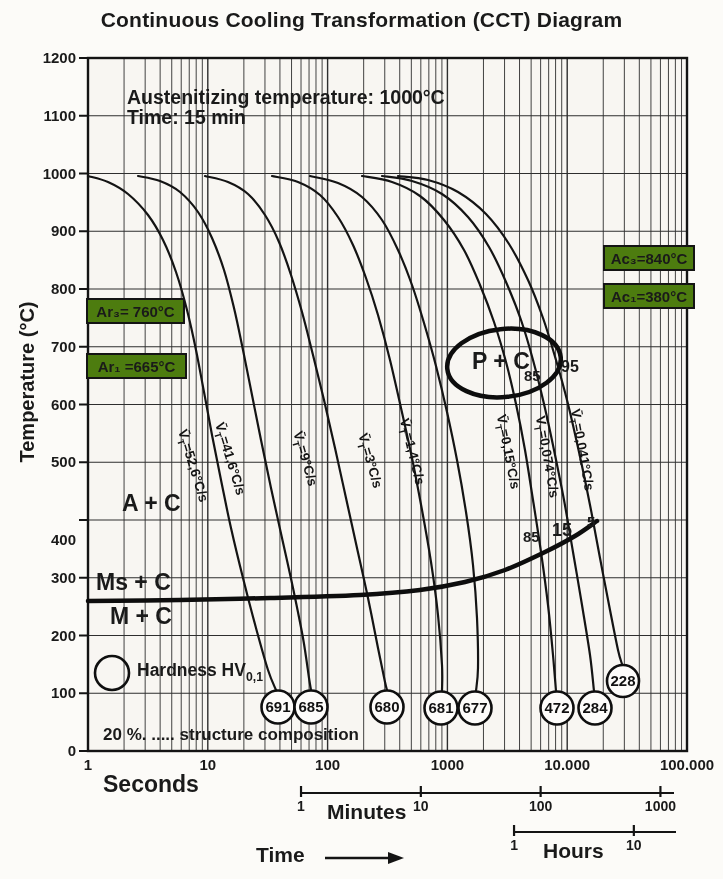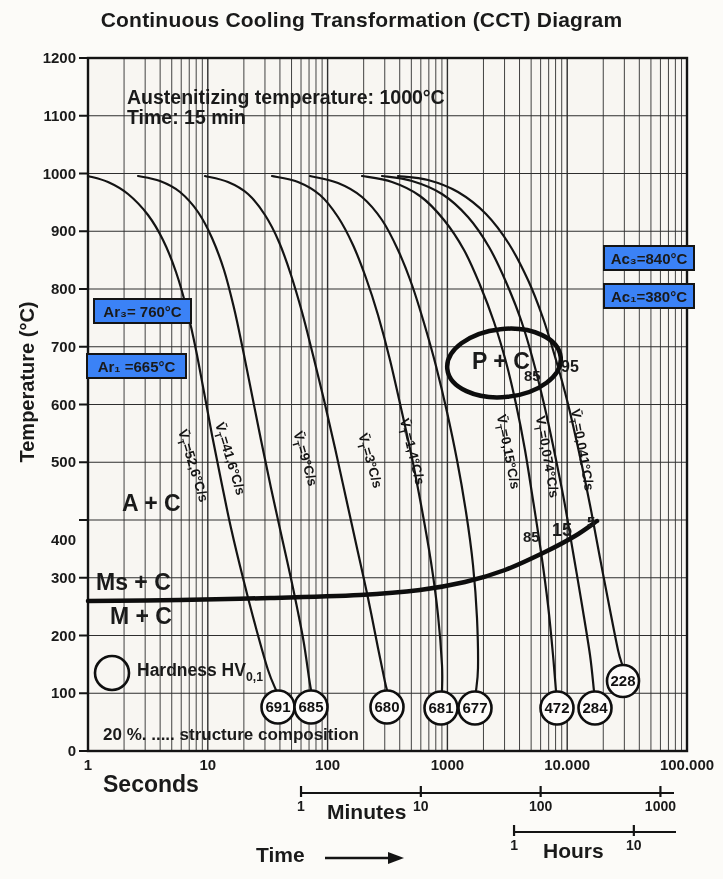--- a/index.html
+++ b/index.html
@@ -10,7 +10,7 @@
        font-family:"Liberation Sans",sans-serif;}
   .b{font-weight:bold;}
   .box{position:absolute;display:flex;align-items:center;justify-content:center;
-       background:#3b82f6;border:2px solid #141414;font-weight:bold;font-size:15px;
+       background:#4d7c0f;border:2px solid #141414;font-weight:bold;font-size:15px;
        white-space:nowrap;font-family:"Liberation Sans",sans-serif;}
   .rate{position:absolute;font-size:13.5px;font-weight:600;white-space:nowrap;
         color:#141414;font-family:"Liberation Sans",sans-serif;}

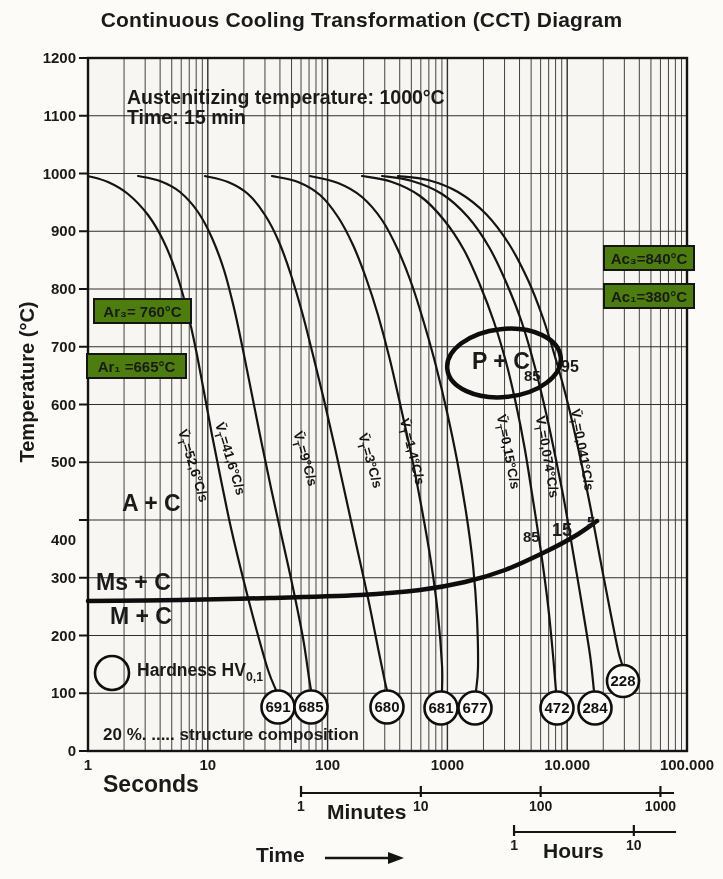--- a/index.html
+++ b/index.html
@@ -152,7 +152,7 @@
   <div class="box" style="left:603px;top:283px;width:88px;height:22px;">
        <span>Ac₁=380°C</span>
     </div>
-  <div class="box" style="left:86px;top:298px;width:95px;height:22px;margin-left:7px;">
+  <div class="box" style="left:86px;top:298px;width:95px;height:22px;">
        <span>Ar₃= 760°C</span>
     </div>
   <div class="box" style="left:86px;top:353px;width:97px;height:22px;">

